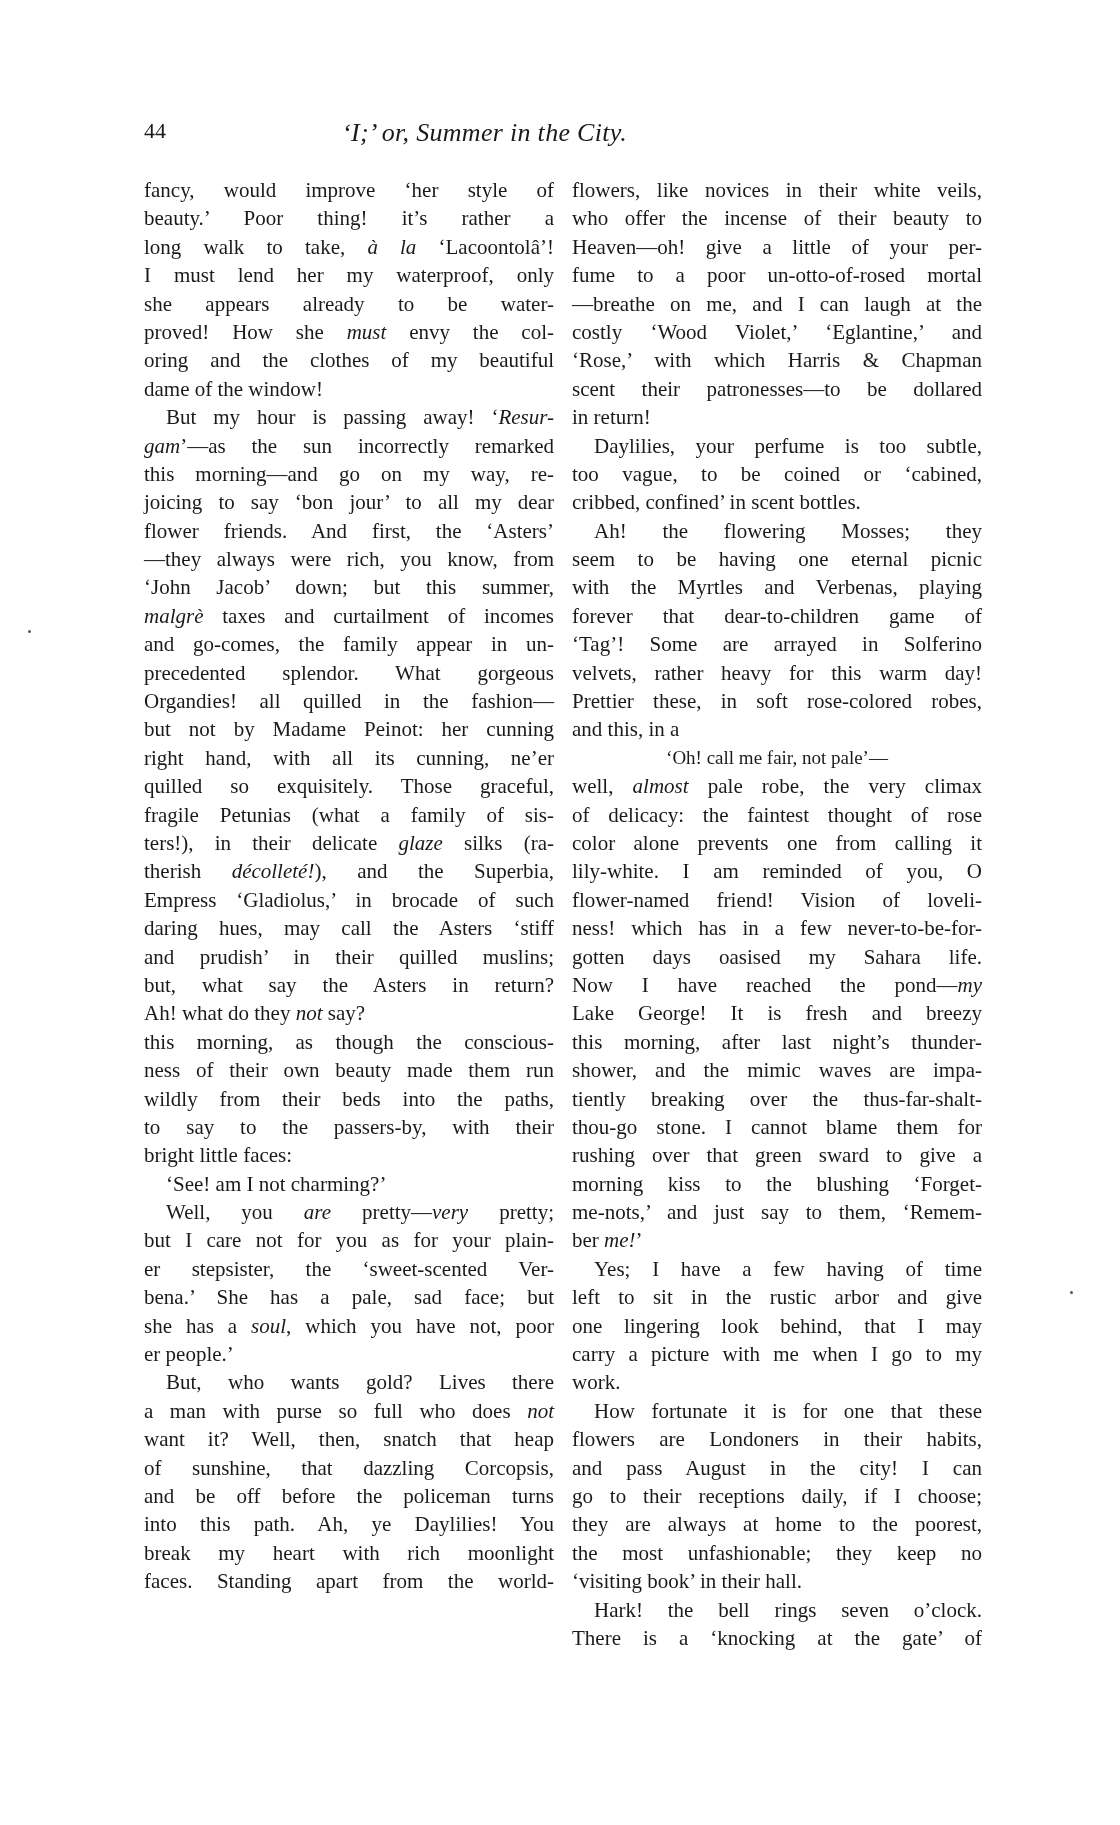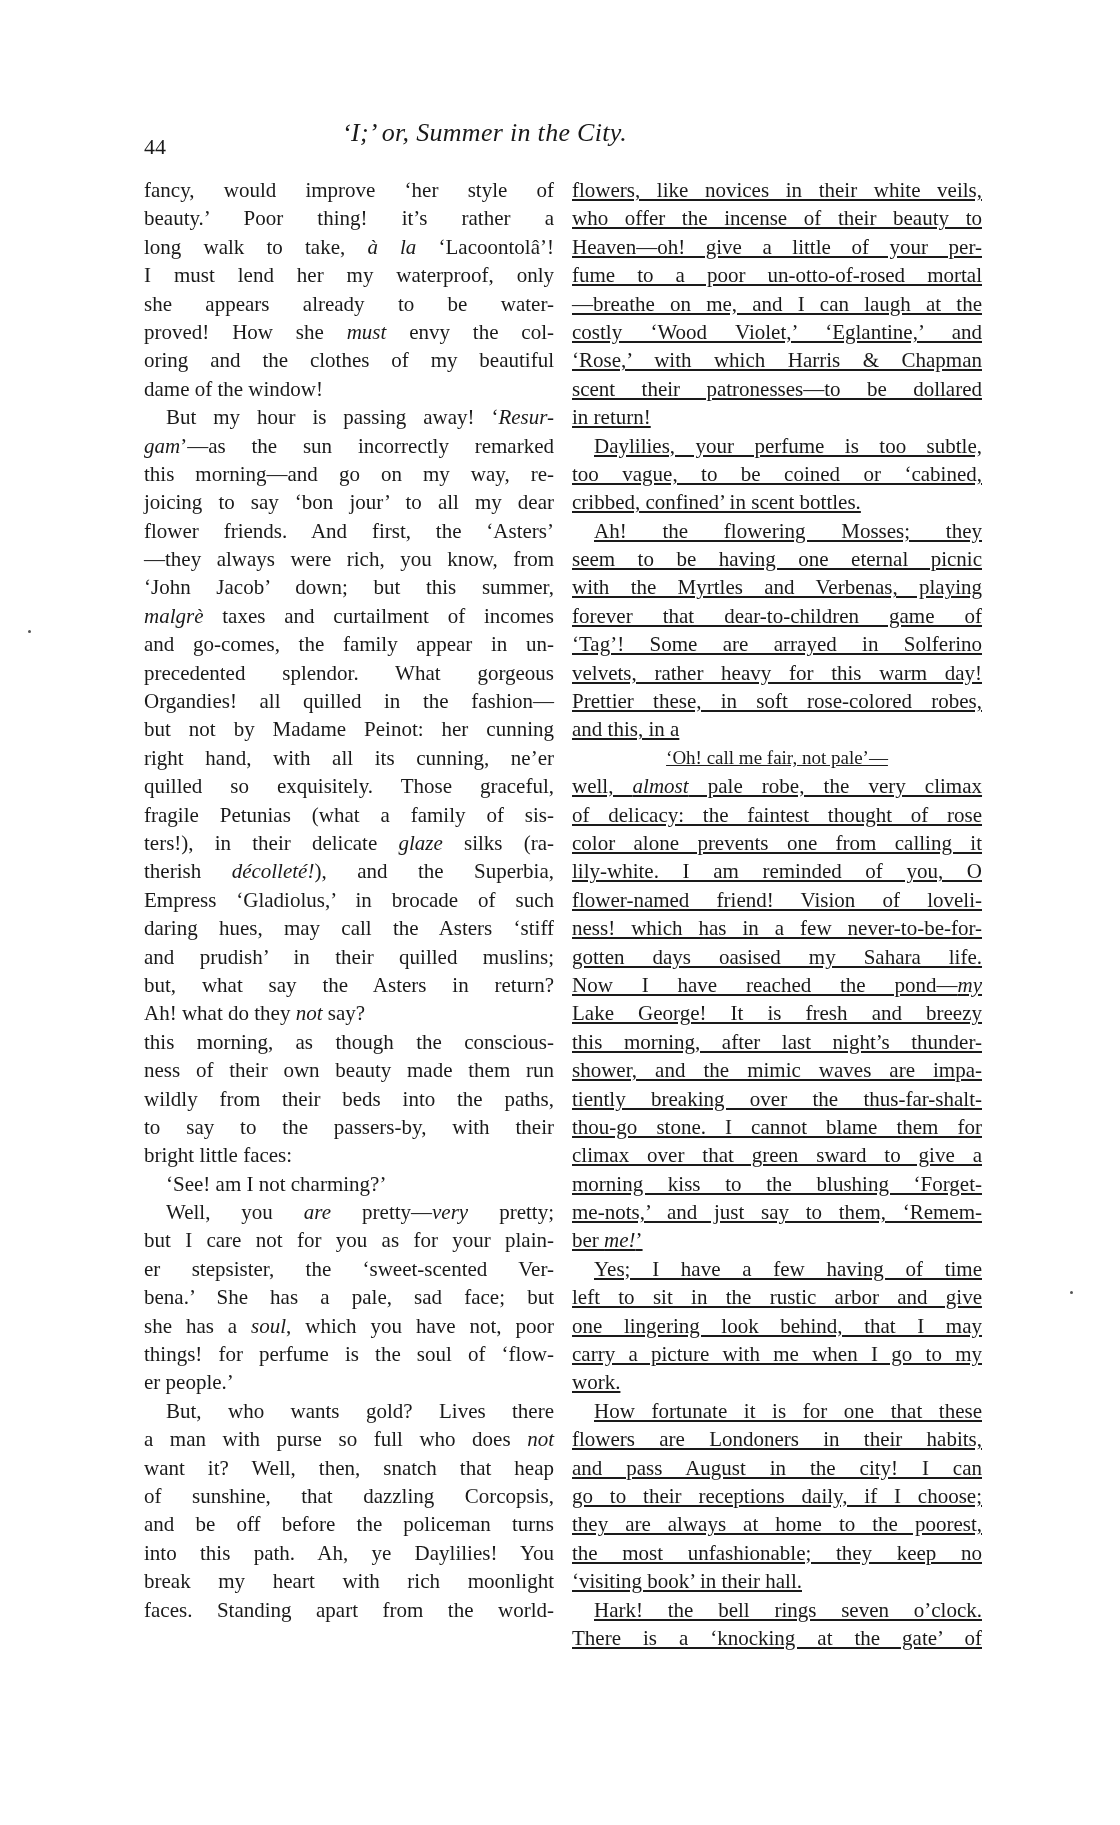--- a/index.html
+++ b/index.html
@@ -7,7 +7,7 @@
          font-family: "Liberation Serif", "DejaVu Serif", serif; color: #1a1a1a; }
   .page { position: absolute; left: 0; top: 0; width: 1120px; height: 1825px; }
   .header { position: absolute; top: 118px; left: 144px; width: 600px; height: 34px; }
-  .page-number { position: absolute; left: 0; top: 16px; font-size: 22px; }
+  .page-number { position: absolute; left: 0; top: 0; font-size: 22px; }
   .running-title { position: absolute; left: 198px; top: 0; font-size: 26px; font-style: italic; letter-spacing: 0.3px; }
   .column { position: absolute; top: 176px; width: 410px; }
   .col-left { left: 144px; }

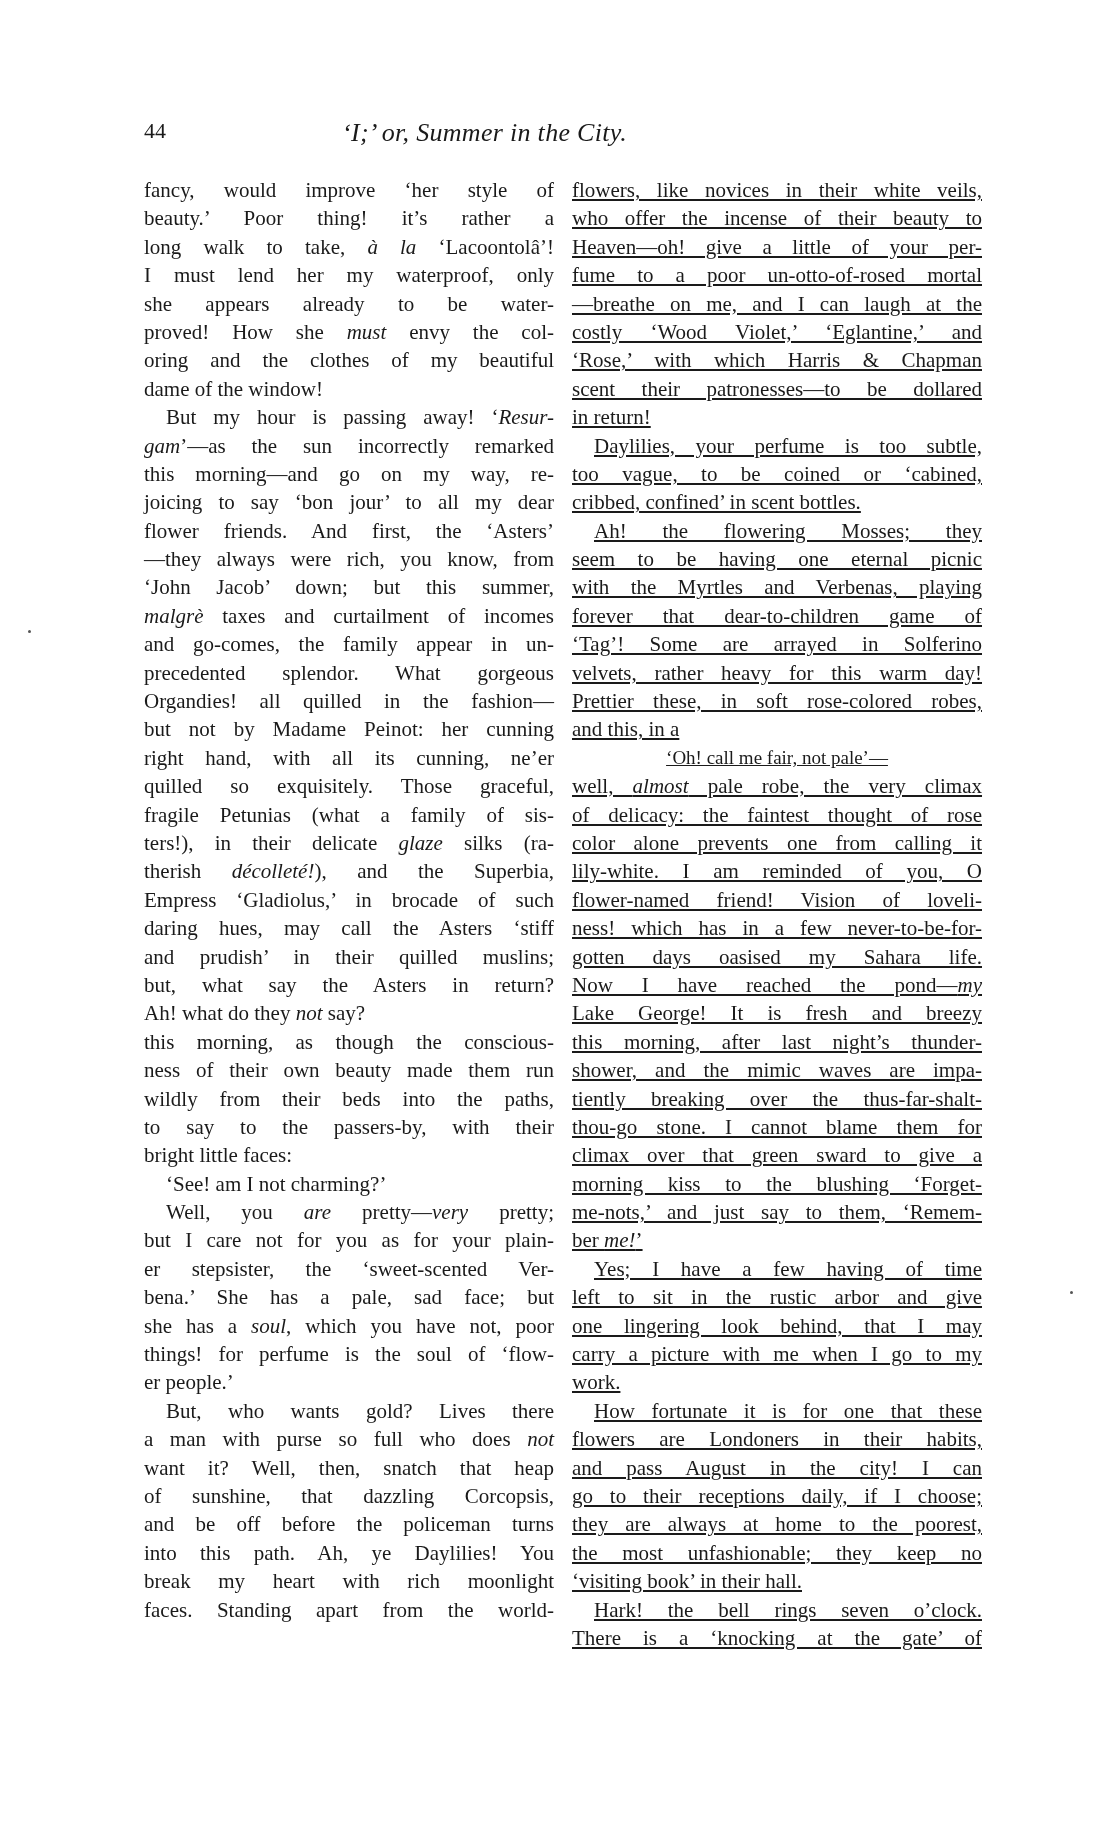--- a/index.html
+++ b/index.html
@@ -11,7 +11,7 @@
   .running-title { position: absolute; left: 198px; top: 0; font-size: 26px; font-style: italic; letter-spacing: 0.3px; }
   .column { position: absolute; top: 176px; width: 410px; }
   .col-left { left: 144px; }
-  .col-right { left: 572px; text-decoration: underline; }
+  .col-right { left: 572px; }
   .line { display: block; height: 28.4px; line-height: 28.4px; font-size: 21px;
           text-align: justify; text-align-last: justify; white-space: nowrap; overflow: visible; }
   .line.last { text-align-last: left; }

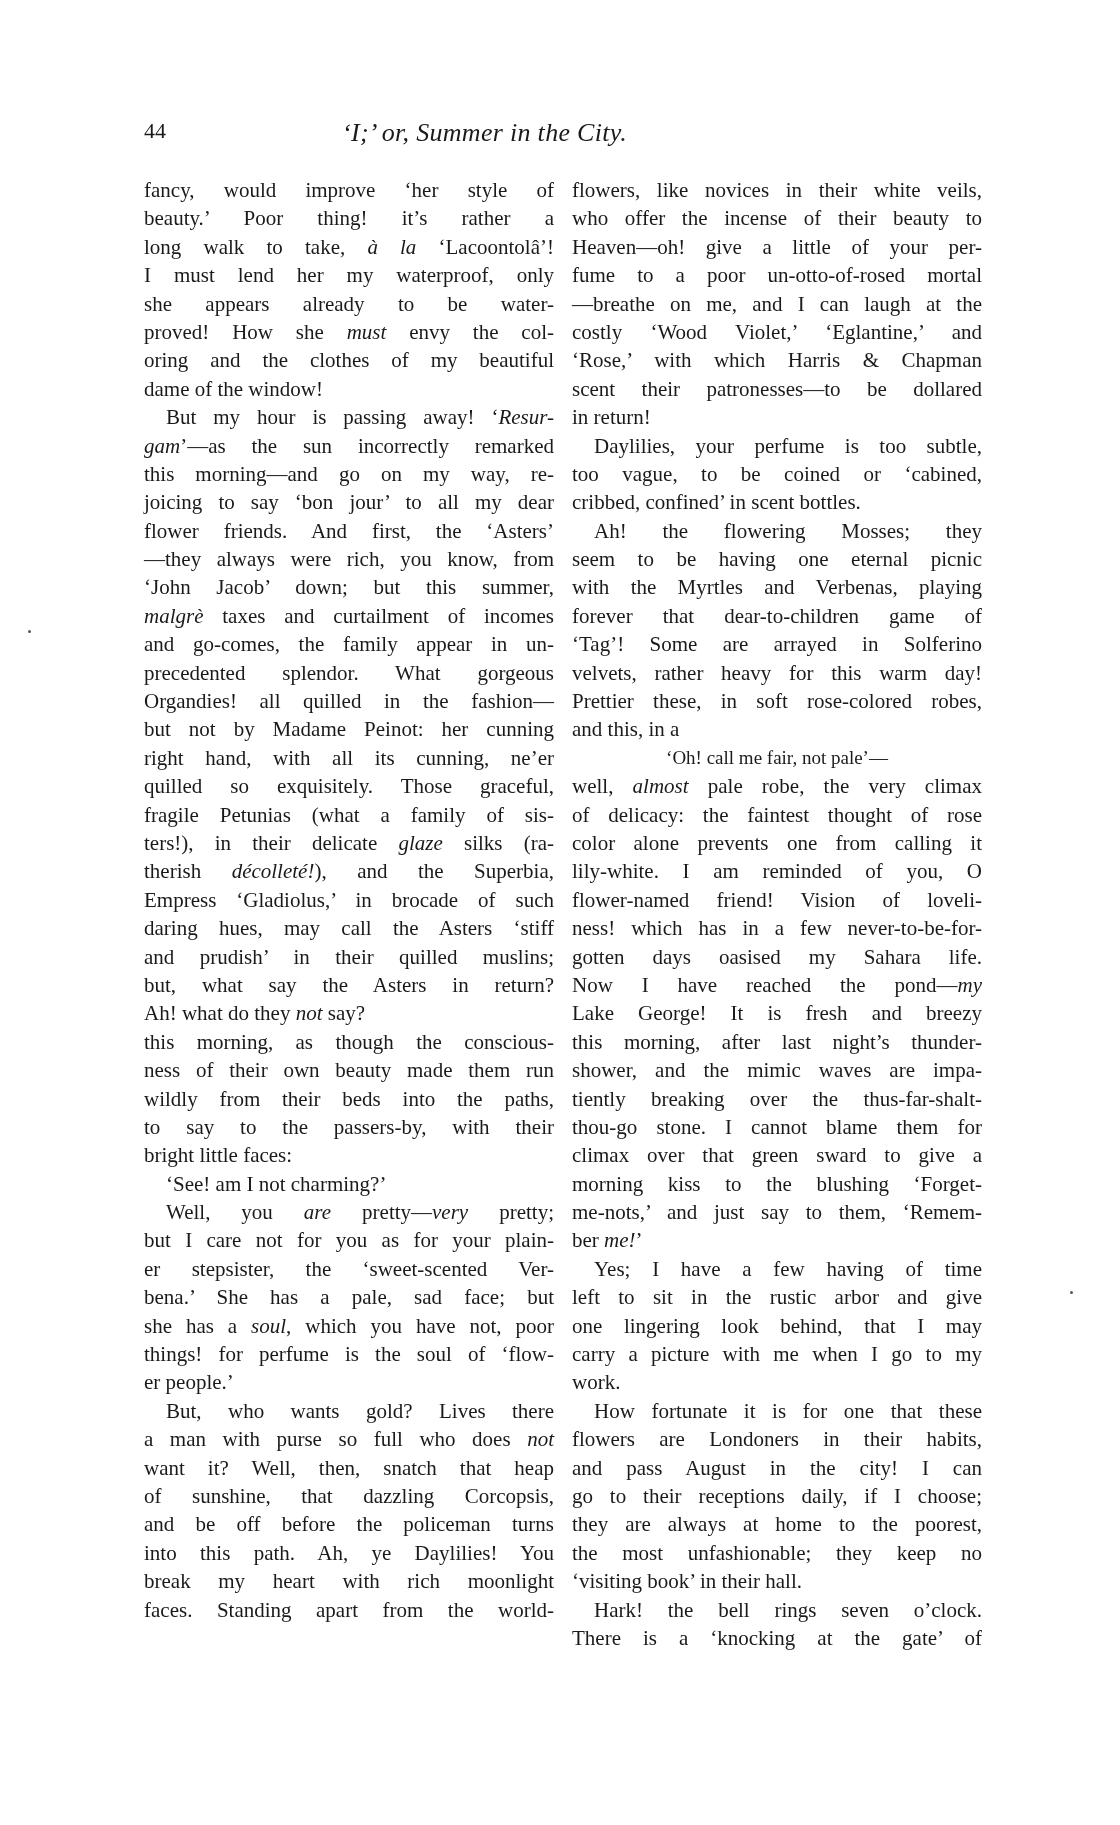--- a/index.html
+++ b/index.html
@@ -117,7 +117,7 @@
       <span class="line">shower, and the mimic waves are impa-</span>
       <span class="line">tiently breaking over the thus-far-shalt-</span>
       <span class="line">thou-go stone. I cannot blame them for</span>
-      <span class="line">climax over that green sward to give a</span>
+      <span class="line">rushing over that green sward to give a</span>
       <span class="line">morning kiss to the blushing ‘Forget-</span>
       <span class="line">me-nots,’ and just say to them, ‘Remem-</span>
       <span class="line last">ber <i>me!</i>’</span>

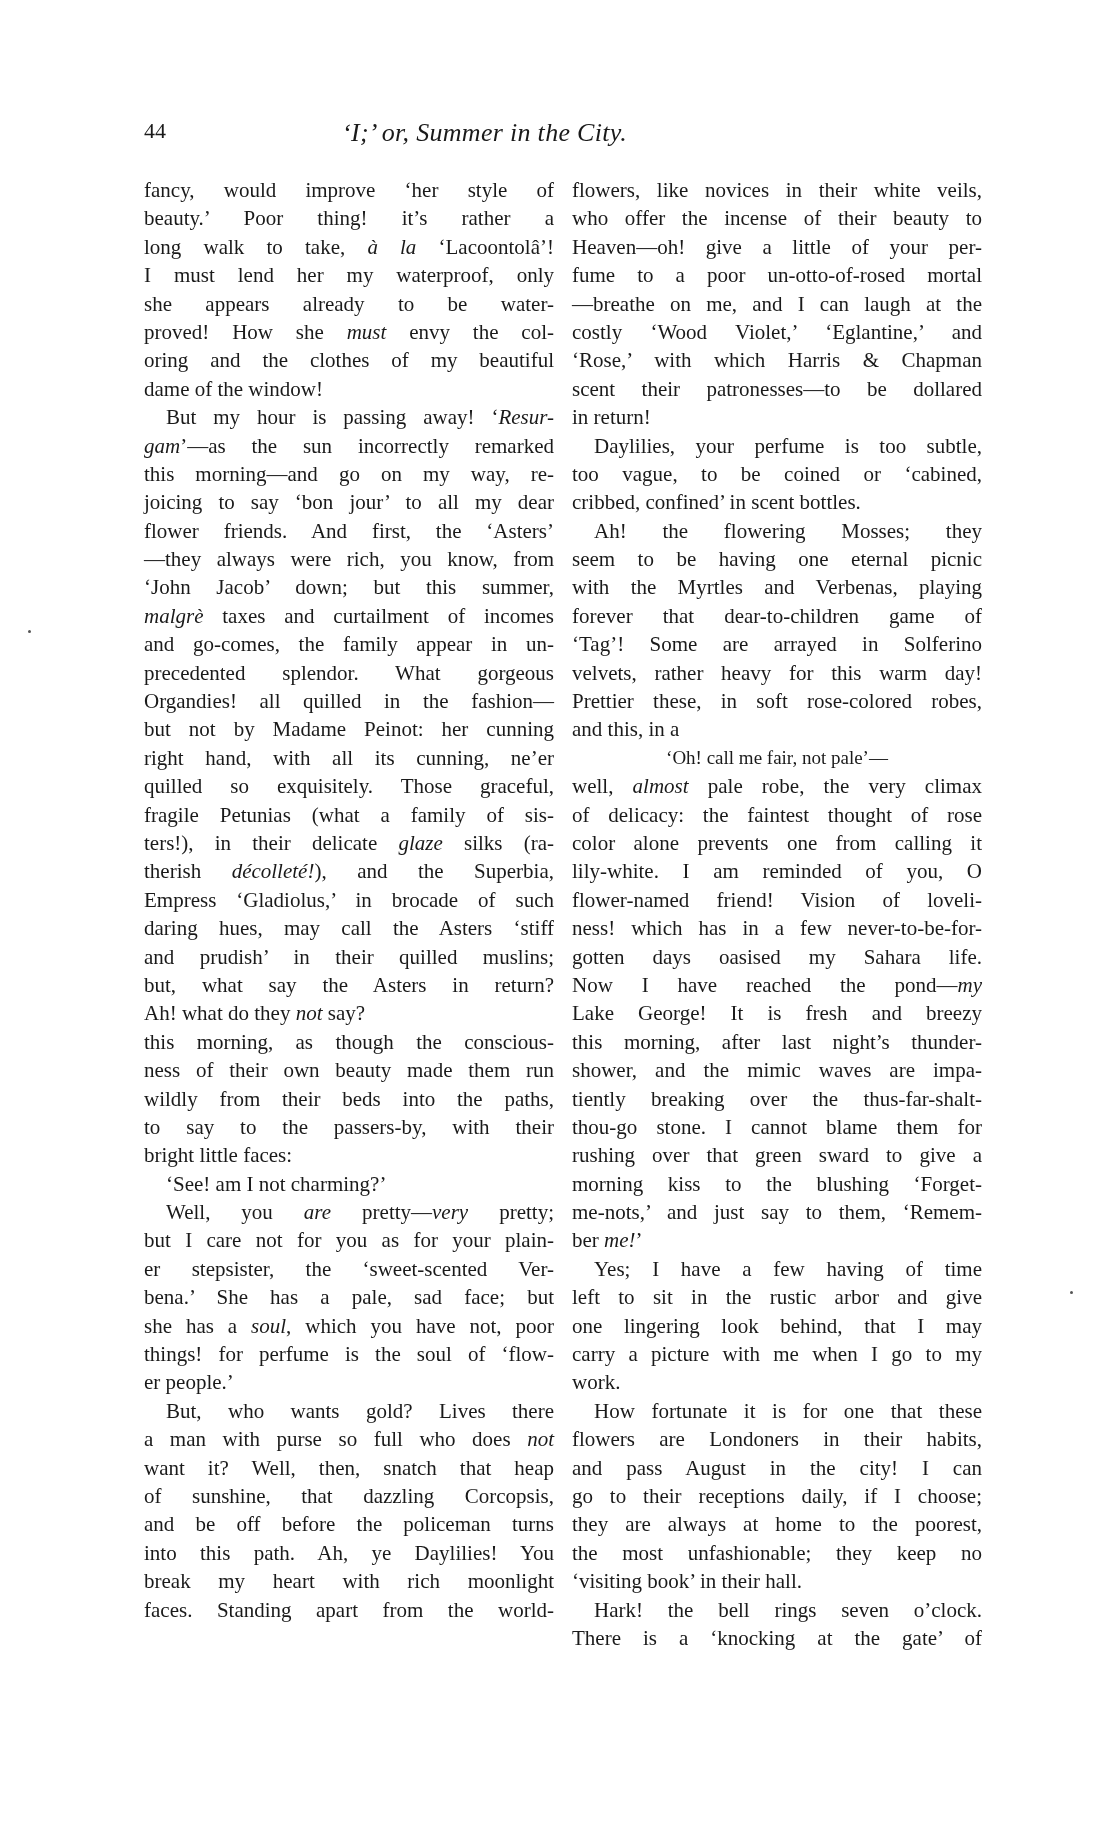--- a/index.html
+++ b/index.html
@@ -71,7 +71,6 @@
       <span class="line">er stepsister, the ‘sweet-scented Ver-</span>
       <span class="line">bena.’ She has a pale, sad face; but</span>
       <span class="line">she has a <i>soul</i>, which you have not, poor</span>
-      <span class="line">things! for perfume is the soul of ‘flow-</span>
       <span class="line last">er people.’</span>
       <span class="line indent">But, who wants gold? Lives there</span>
       <span class="line">a man with purse so full who does <i>not</i></span>

